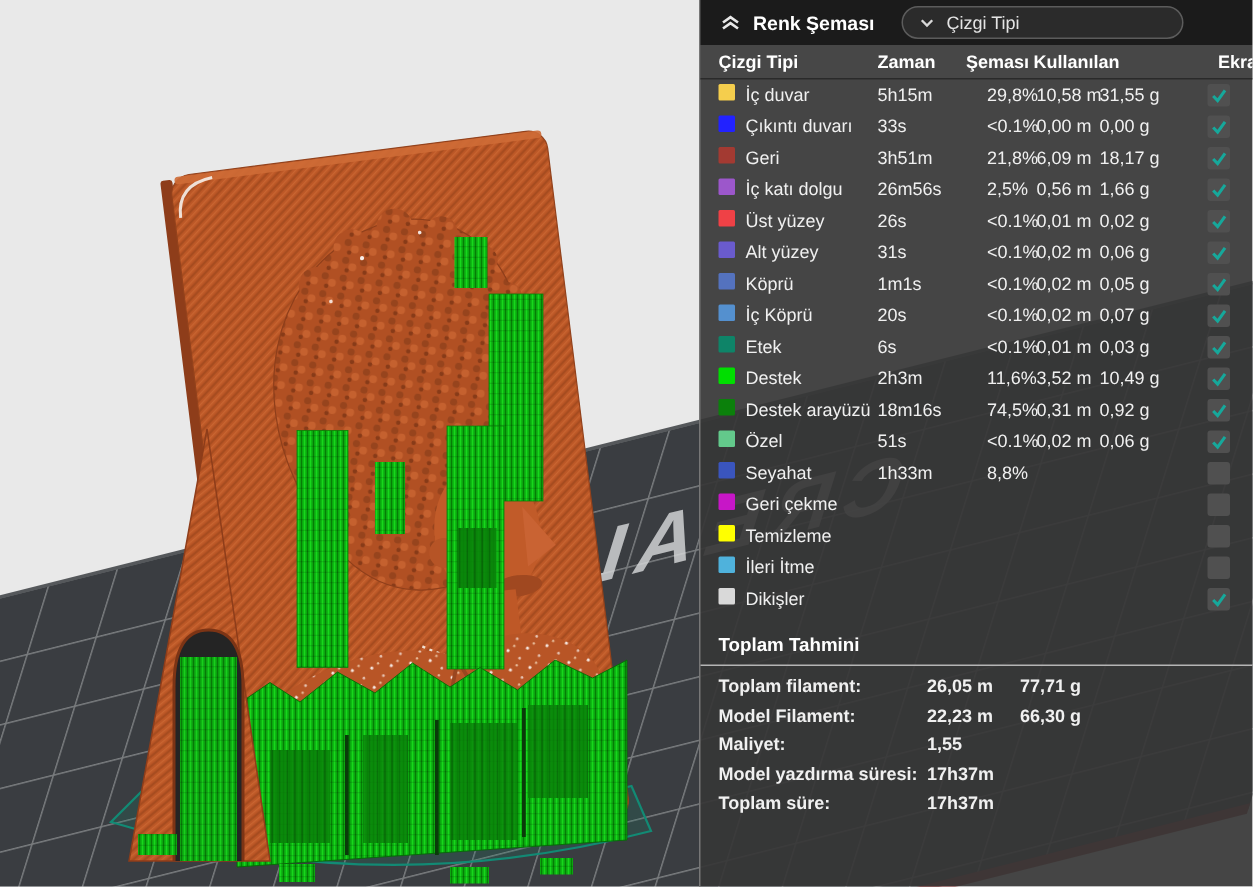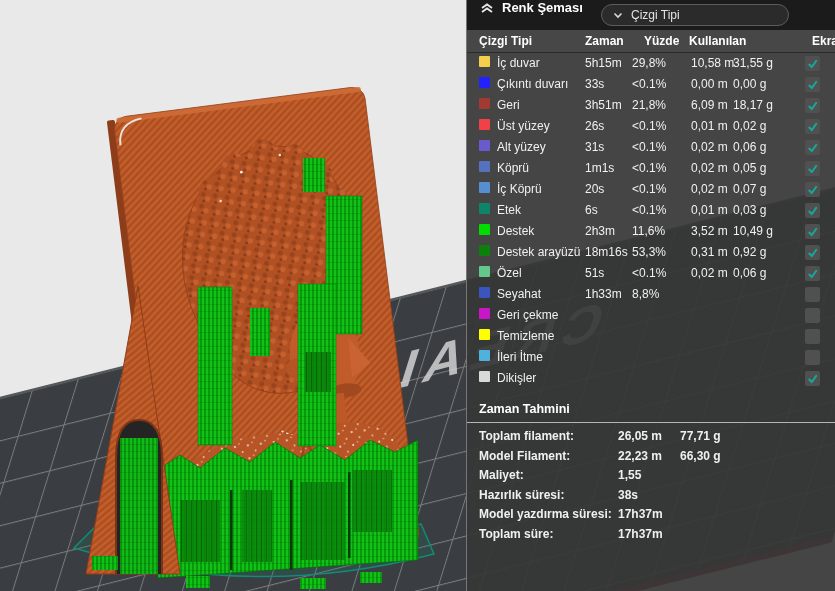--- a/index.html
+++ b/index.html
@@ -13,7 +13,7 @@
            background:rgba(54,54,54,0.92); border-left:1px solid #777;
            color:#f0f0f0; font-size:12px; }
   .titlebar { position:relative; height:30px; background:rgba(26,26,26,0.96);
-              display:flex; align-items:flex-start; }
+              display:flex; align-items:center; }
   .collapse { margin-left:12px; width:16px; height:16px; display:flex; align-items:center; justify-content:center; cursor:pointer; }
   .title { margin-left:7px; font-weight:bold; font-size:13px; color:#fff; }
   .dropdown { position:absolute; left:134px; top:4px; width:188px; height:22px;

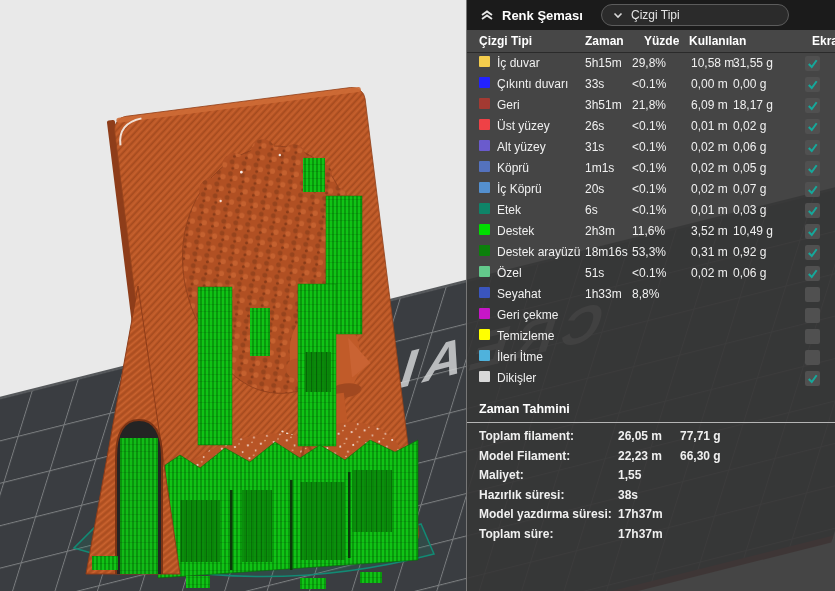--- a/index.html
+++ b/index.html
@@ -188,7 +188,7 @@
     <div class="colhead">
       <span class="ch-type">Çizgi Tipi</span>
       <span class="ch-time">Zaman</span>
-      <span class="ch-pct">Yüzde</span>
+      <span class="ch-pct">Şeması</span>
       <span class="ch-used">Kullanılan</span>
       <span class="ch-disp">Ekran</span>
     </div>

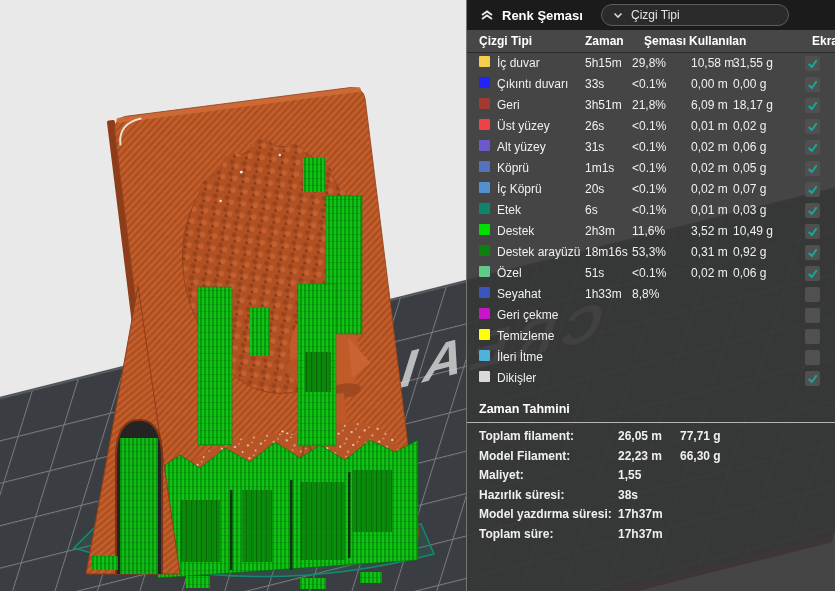--- a/index.html
+++ b/index.html
@@ -30,7 +30,7 @@
   .trow { position:relative; height:21px; }
   .trow span { position:absolute; top:3px; white-space:nowrap; }
   .sw   { position:absolute; left:12px; top:5px; width:11px; height:11px; border-radius:1px; }
-  .c-label { left:30px; }  .c-time { left:118px; } .c-pct { left:165px; }
+  .c-label { left:30px; }  .c-time { left:118px; } .c-pct { left:191px; }
   .c-m  { left:224px; }    .c-g   { left:266px; }
   .cbx  { position:absolute; left:338px; top:3px; width:15px; height:15px;
           background:#505050; border-radius:2px; display:flex; align-items:center; justify-content:center; cursor:pointer; }

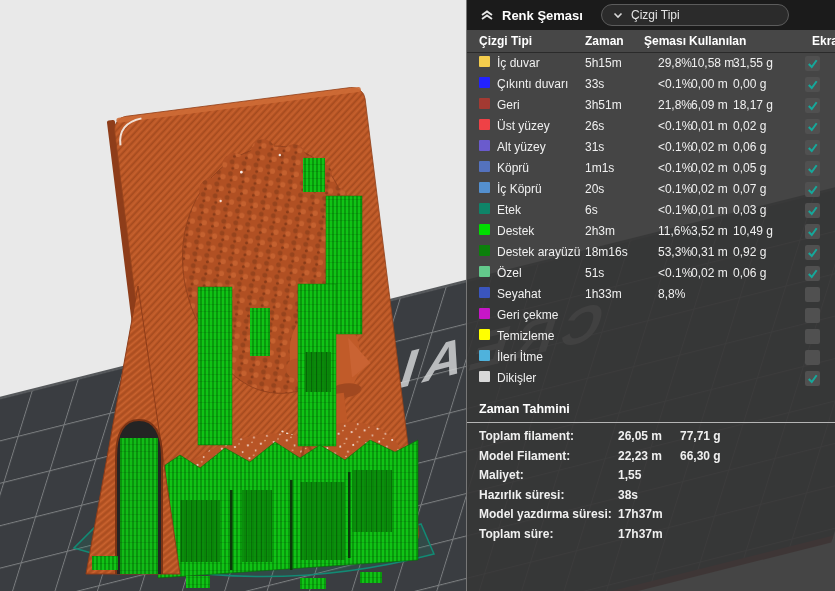--- a/index.html
+++ b/index.html
@@ -234,6 +234,19 @@
           </span>
         </div>
         <div class="trow">
+          <span class="sw" style="background: rgb(156, 87, 203);"></span>
+          <span class="c-label">İç katı dolgu</span>
+          <span class="c-time">26m56s</span>
+          <span class="c-pct">2,5%</span>
+          <span class="c-m">0,56 m</span>
+          <span class="c-g">1,66 g</span>
+          <span class="cbx">
+            <svg width="13" height="13" viewBox="0 0 14 14">
+              <path d="M3 7.5 L6.2 10.8 L11.5 3.5" stroke="#16A89B" stroke-width="2.2" fill="none"></path>
+            </svg>
+          </span>
+        </div>
+        <div class="trow">
           <span class="sw" style="background: rgb(239, 65, 70);"></span>
           <span class="c-label">Üst yüzey</span>
           <span class="c-time">26s</span>

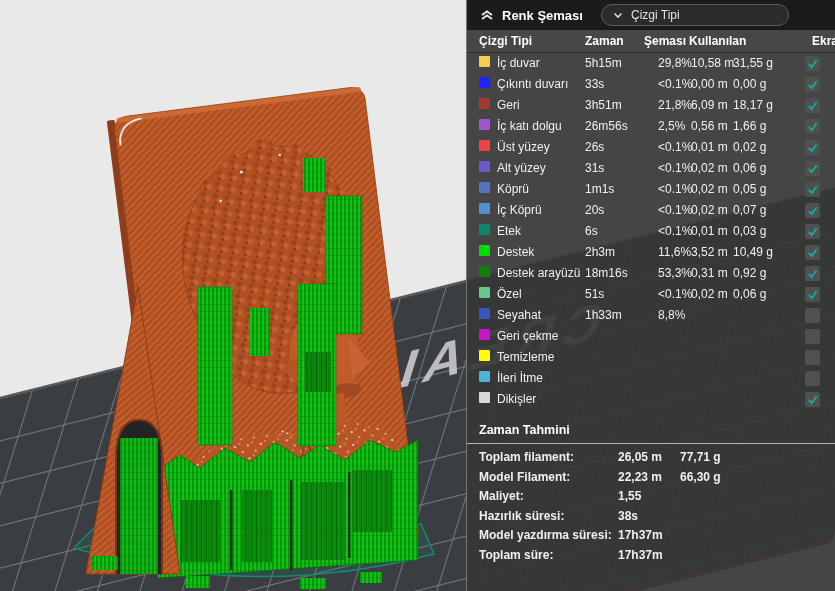--- a/index.html
+++ b/index.html
@@ -328,7 +328,7 @@
           <span class="sw" style="background: rgb(11, 128, 11);"></span>
           <span class="c-label">Destek arayüzü</span>
           <span class="c-time">18m16s</span>
-          <span class="c-pct">53,3%</span>
+          <span class="c-pct">74,5%</span>
           <span class="c-m">0,31 m</span>
           <span class="c-g">0,92 g</span>
           <span class="cbx">

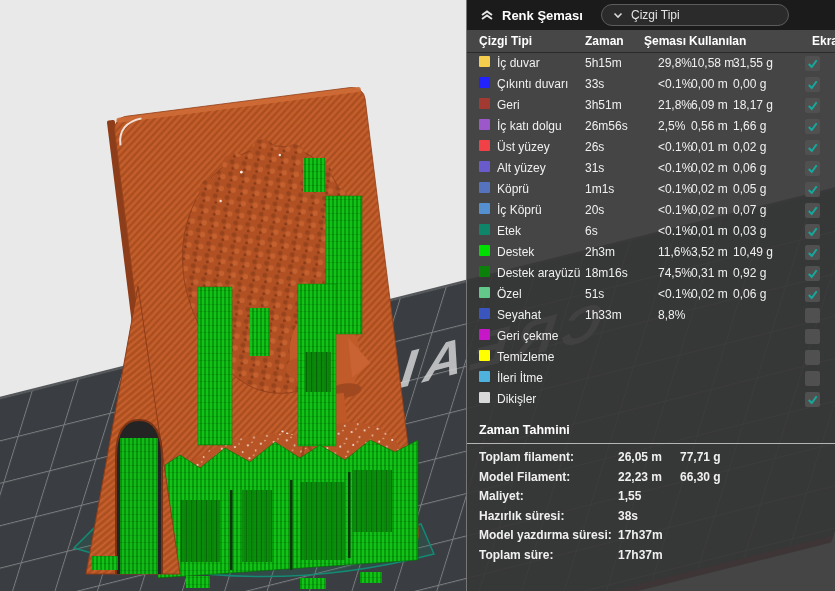--- a/index.html
+++ b/index.html
@@ -401,7 +401,7 @@
         </div>
       </div>
 
-    <div class="tot-title">Zaman Tahmini</div>
+    <div class="tot-title">Toplam Tahmini</div>
     <hr class="tot-rule">
     <div class="totals" id="totals">
         <div class="tot-row">

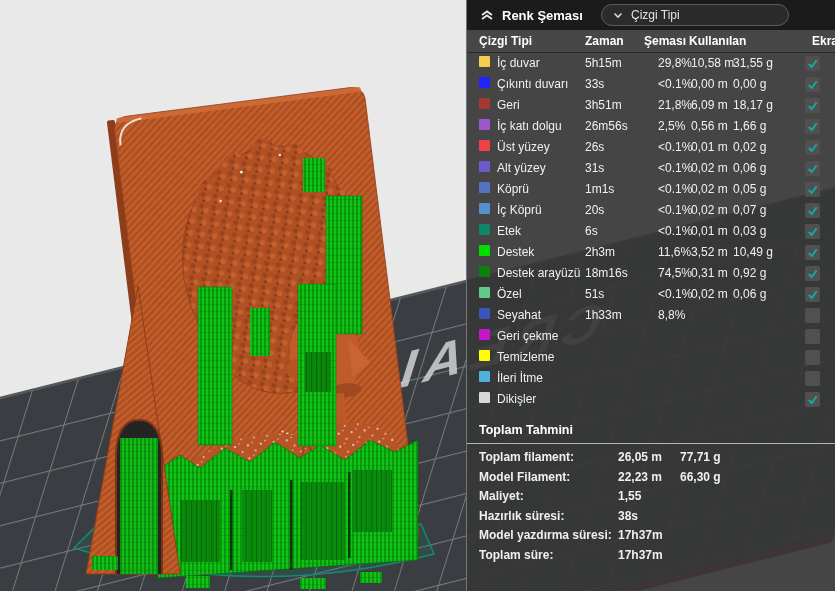--- a/index.html
+++ b/index.html
@@ -420,11 +420,6 @@
           <span class="t-v2"></span>
         </div>
         <div class="tot-row">
-          <span class="t-label">Hazırlık süresi:</span>
-          <span class="t-v1">38s</span>
-          <span class="t-v2"></span>
-        </div>
-        <div class="tot-row">
           <span class="t-label">Model yazdırma süresi:</span>
           <span class="t-v1">17h37m</span>
           <span class="t-v2"></span>

